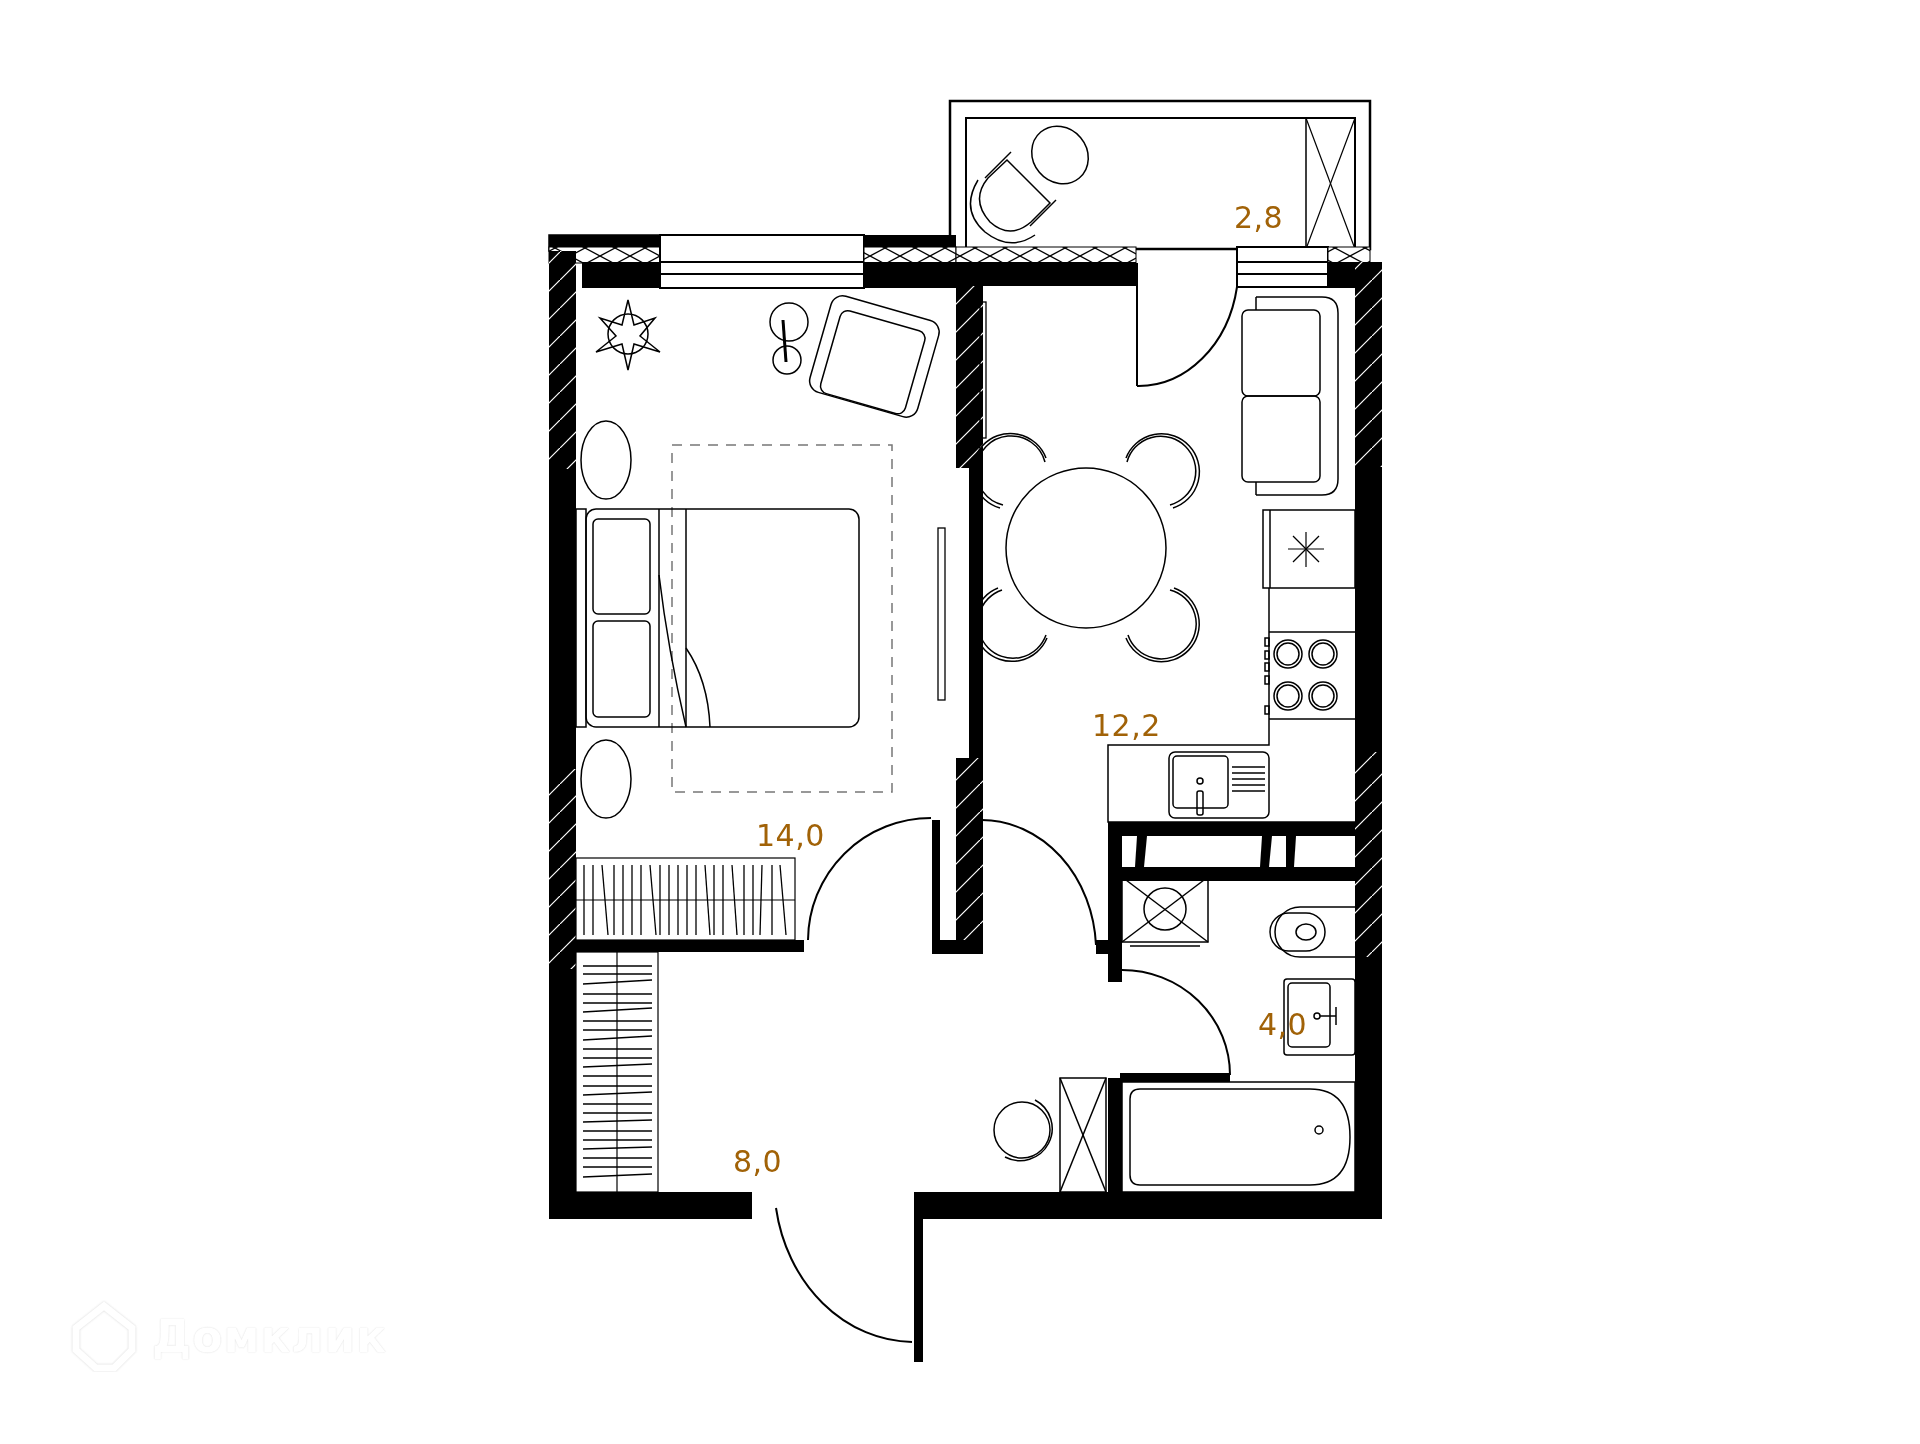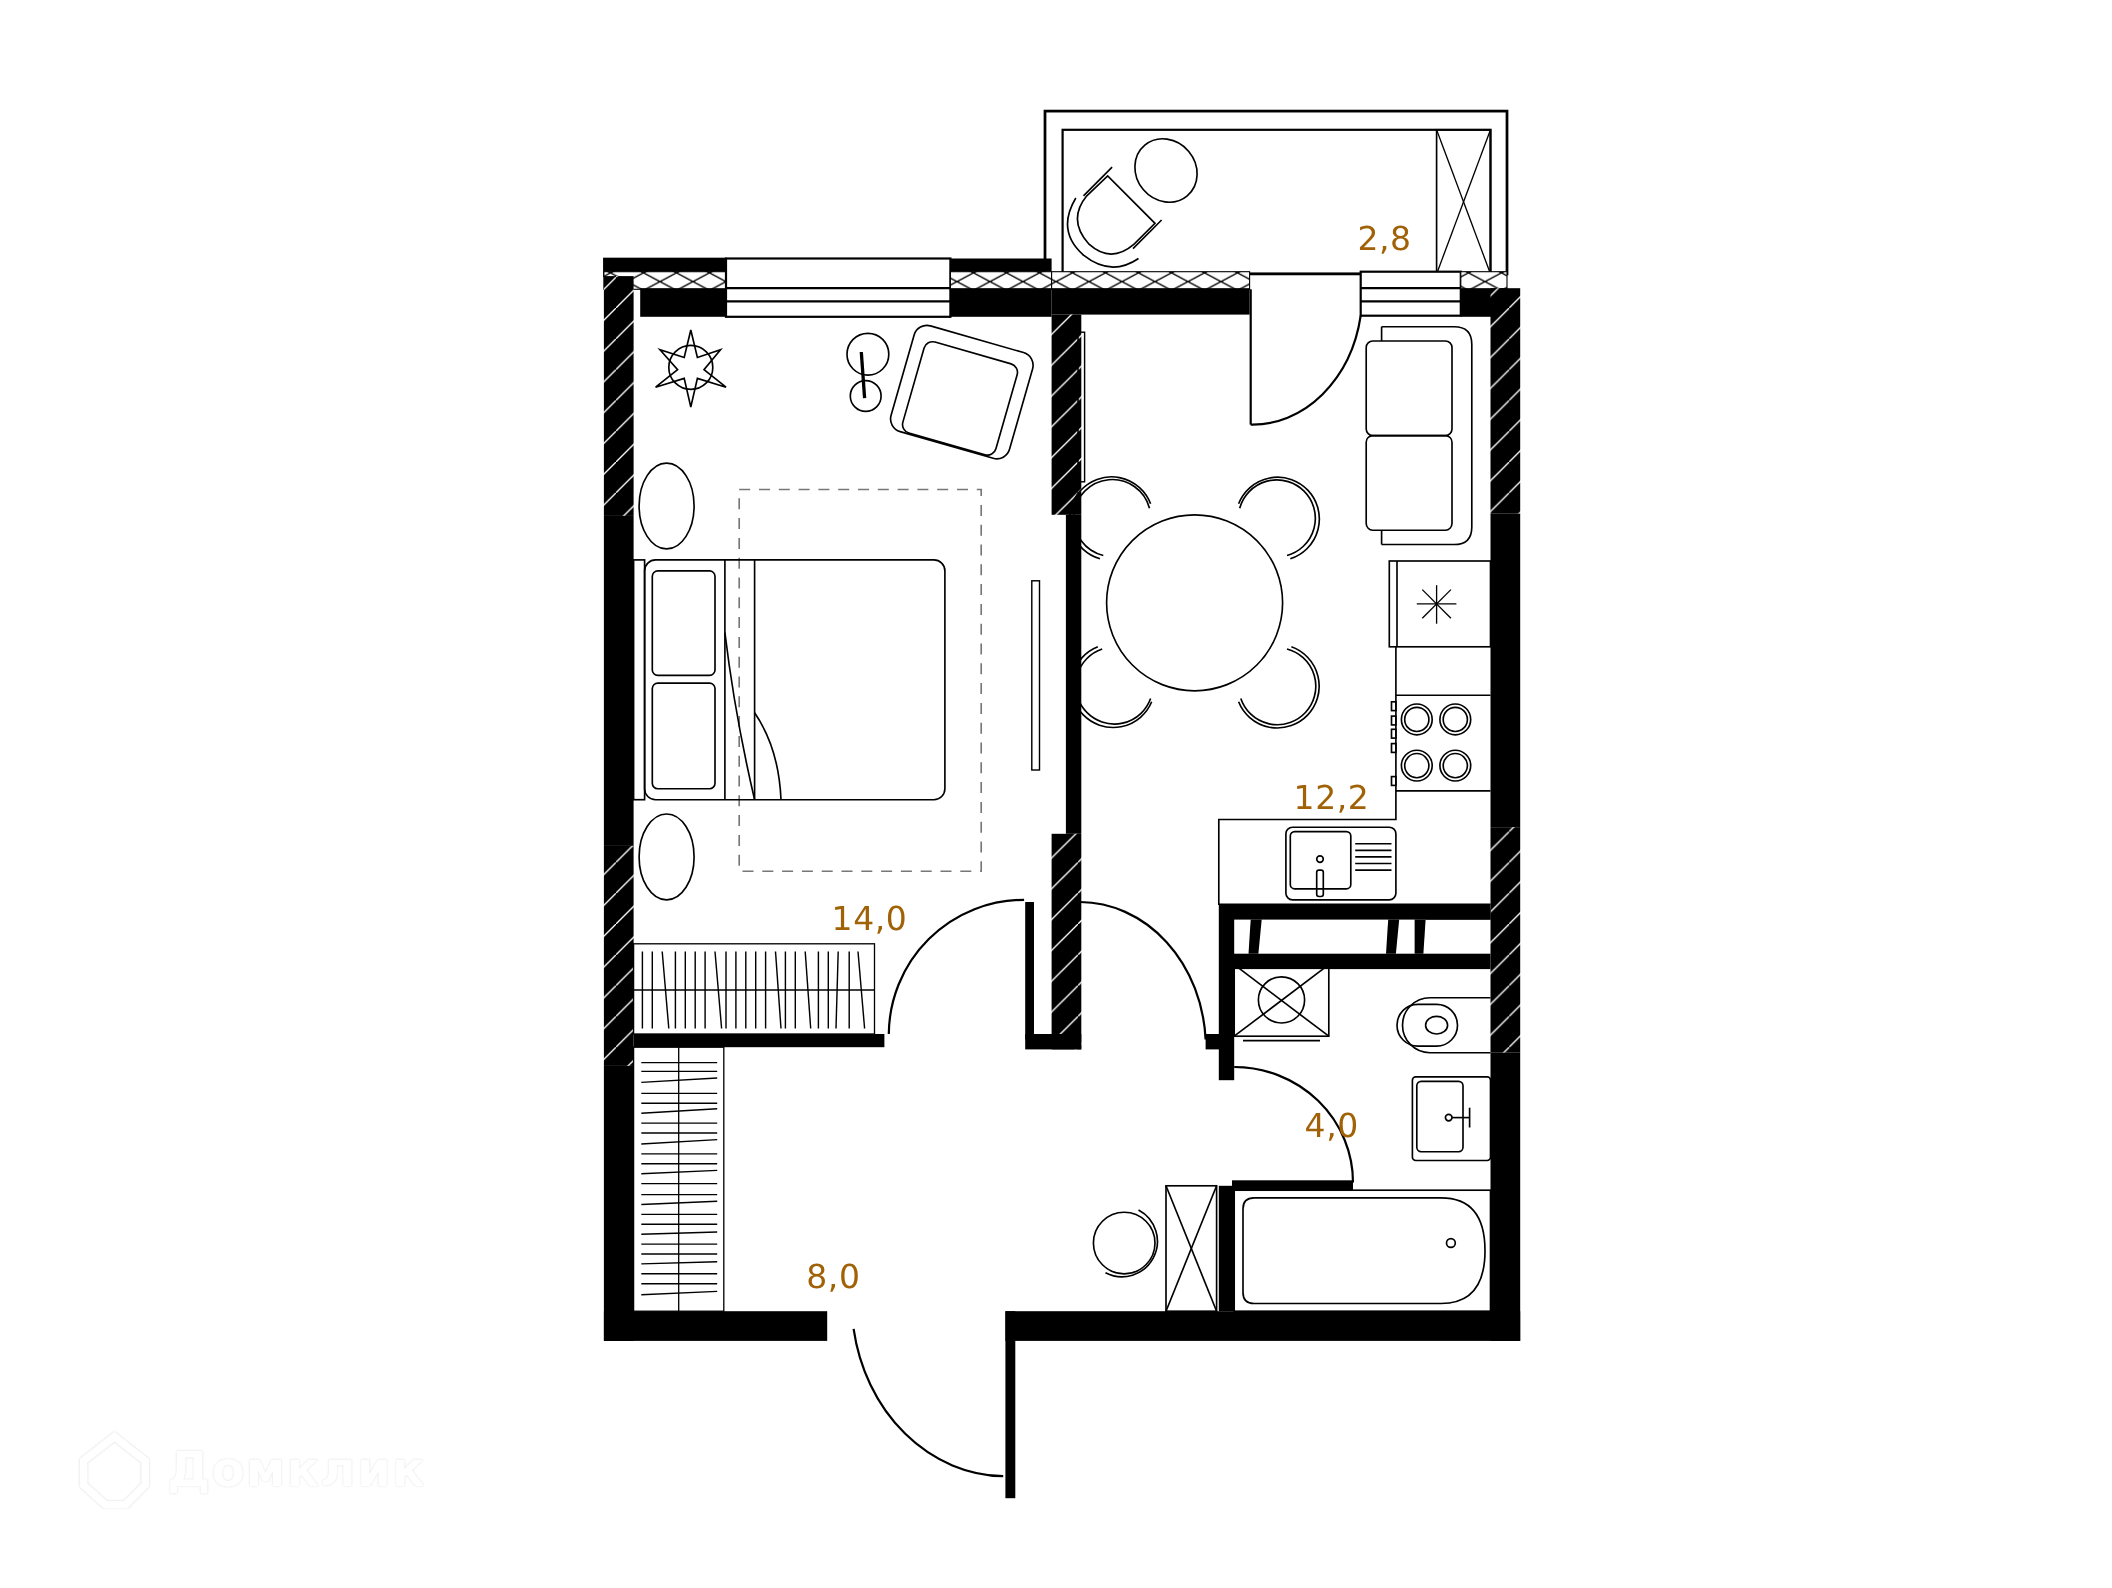--- a/index.html
+++ b/index.html
@@ -334,7 +334,7 @@
 </svg>
 
 <div class="area-label" style="left:1234px;top:203px;">2,8</div>
-<div class="area-label" style="left:1176px;top:711px;">12,2</div>
+<div class="area-label" style="left:1092px;top:711px;">12,2</div>
 <div class="area-label" style="left:738px;top:821px;margin-left:18px;">14,0</div>
 <div class="area-label" style="left:1186px;top:1010px;text-align:right;">4,0</div>
 <div class="area-label" style="left:733px;top:1147px;">8,0</div>

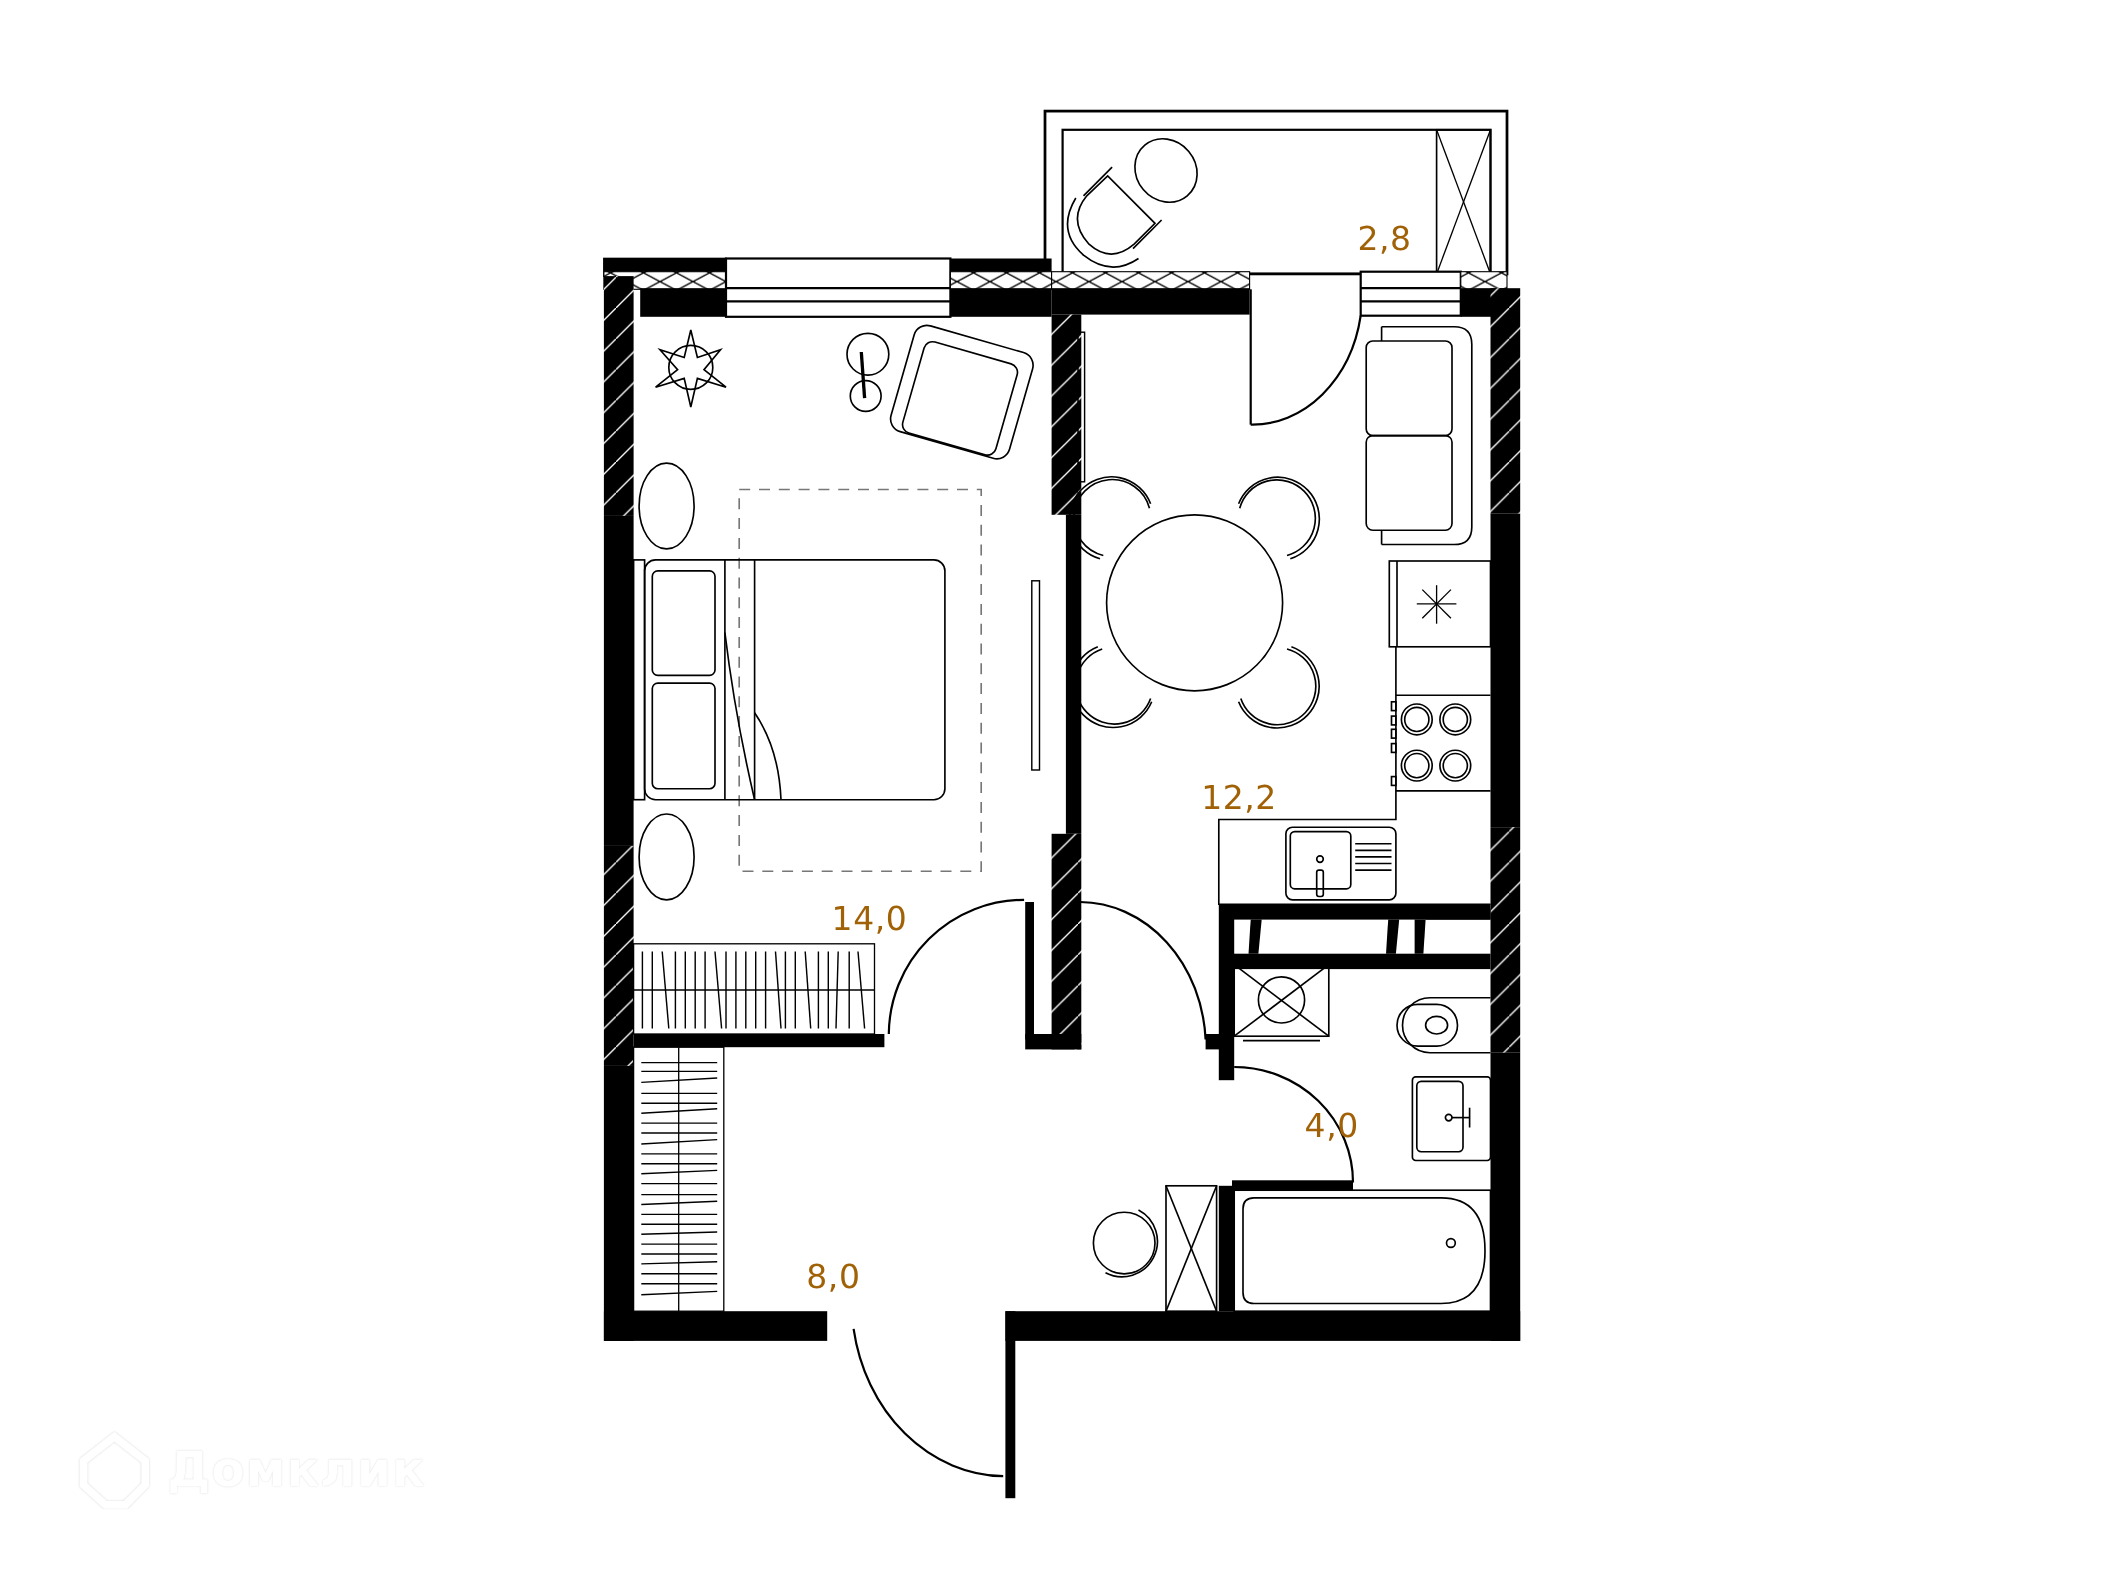--- a/index.html
+++ b/index.html
@@ -336,7 +336,7 @@
 <div class="area-label" style="left:1234px;top:203px;">2,8</div>
 <div class="area-label" style="left:1092px;top:711px;">12,2</div>
 <div class="area-label" style="left:738px;top:821px;margin-left:18px;">14,0</div>
-<div class="area-label" style="left:1186px;top:1010px;text-align:right;">4,0</div>
+<div class="area-label" style="left:1258px;top:1010px;text-align:right;">4,0</div>
 <div class="area-label" style="left:733px;top:1147px;">8,0</div>
 
 <div class="watermark">

